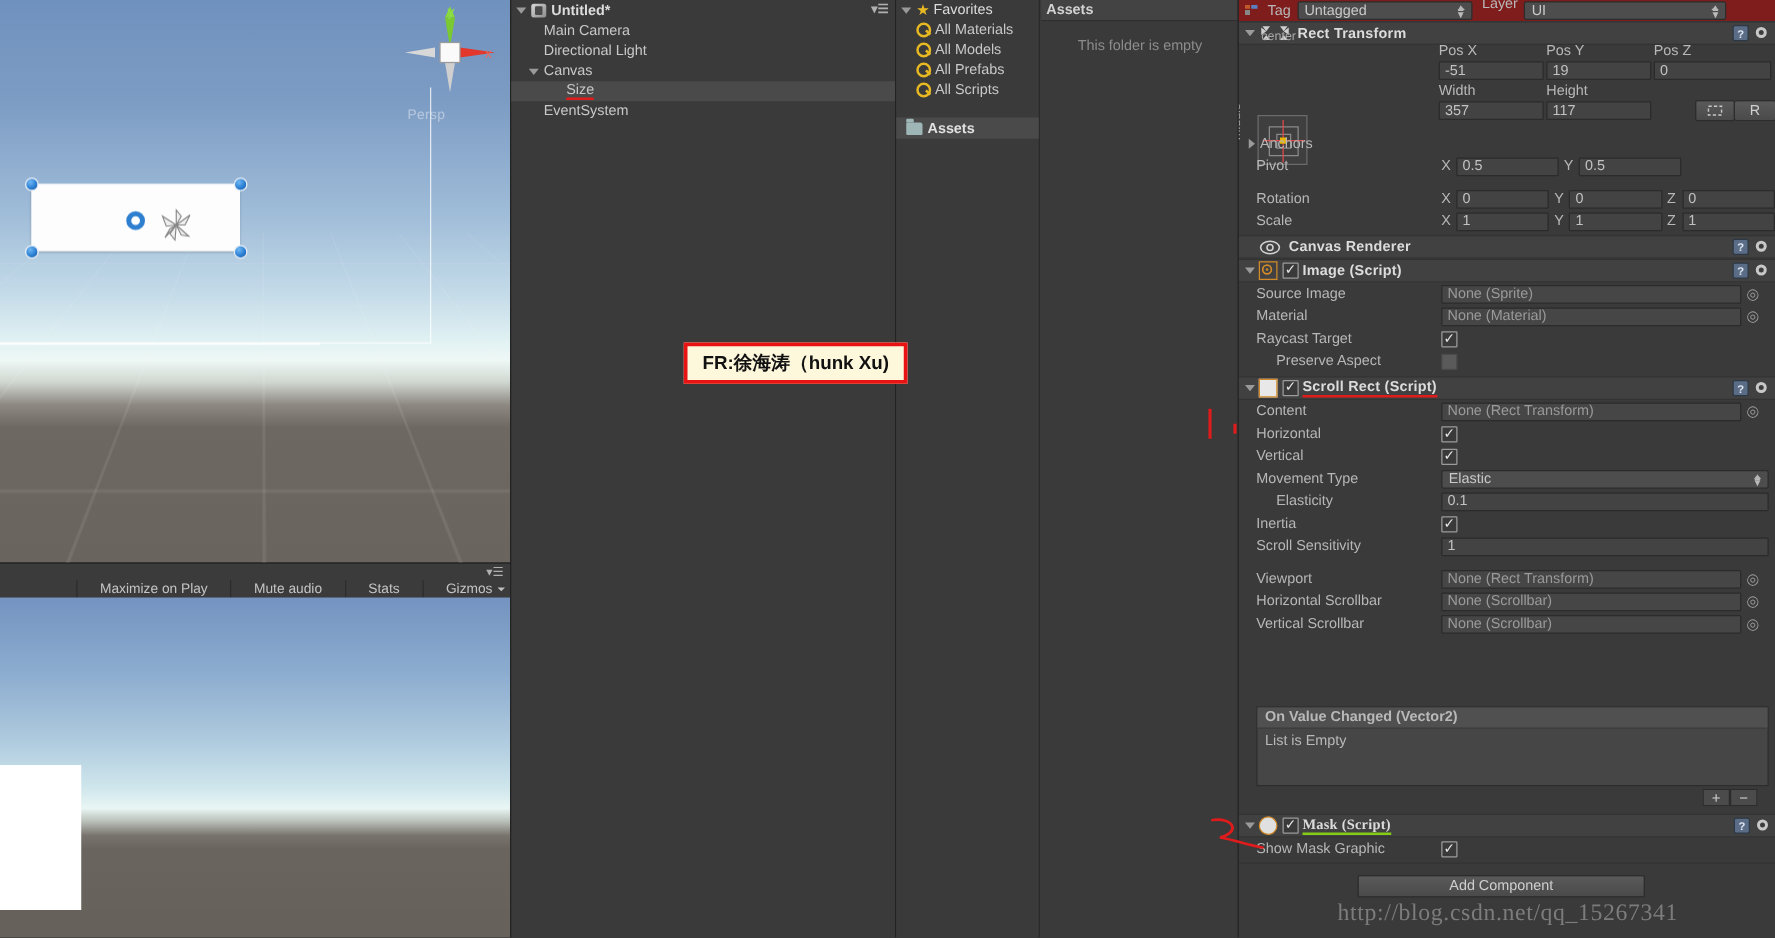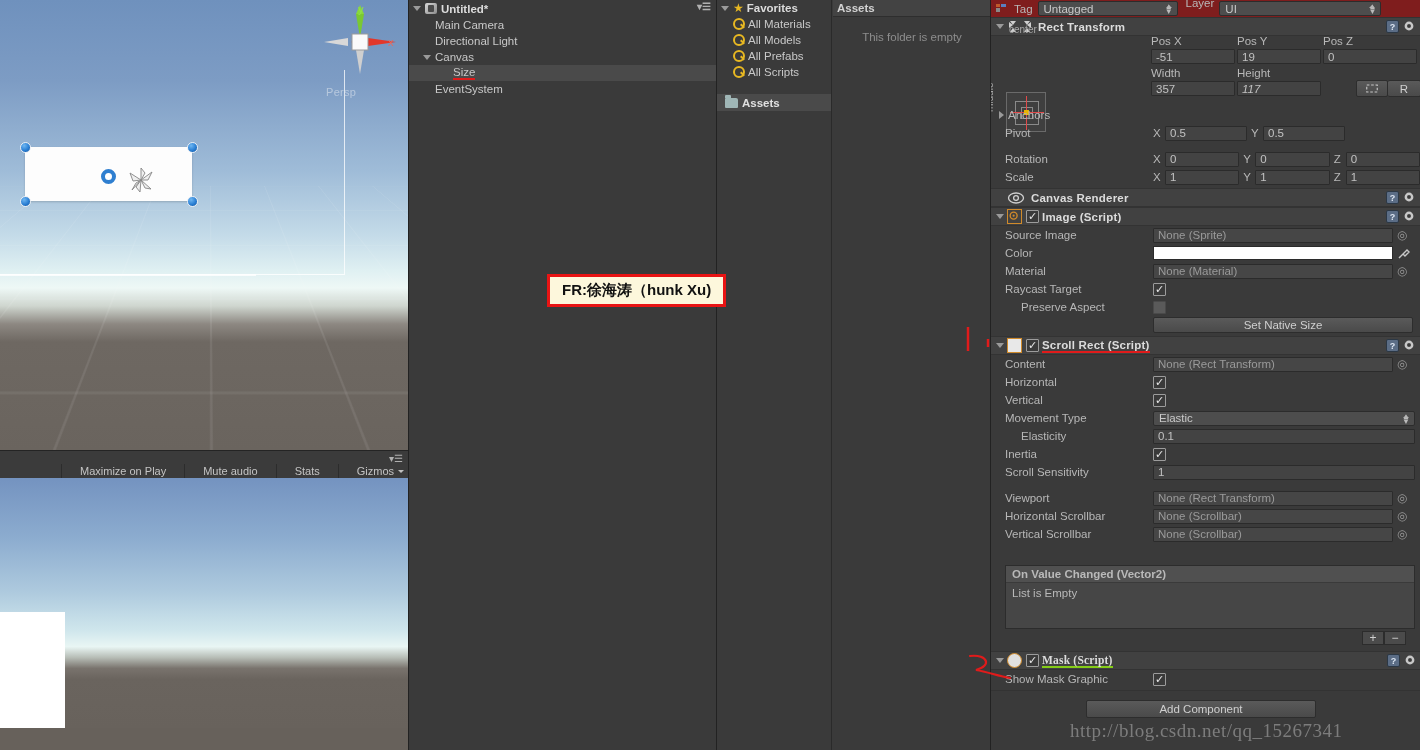--- a/index.html
+++ b/index.html
@@ -423,7 +423,7 @@
       <div class="proj-row" style="padding-left:4px;">
         <span class="tri"></span>
         <span class="star">★</span>
-        <span style="font-weight:bold;color:#dcdcdc;">Favorites</span>
+        <span style="font-weight:normal;color:#dcdcdc;">Favorites</span>
       </div>
       <div class="proj-row">
         <span class="magnifier"></span>

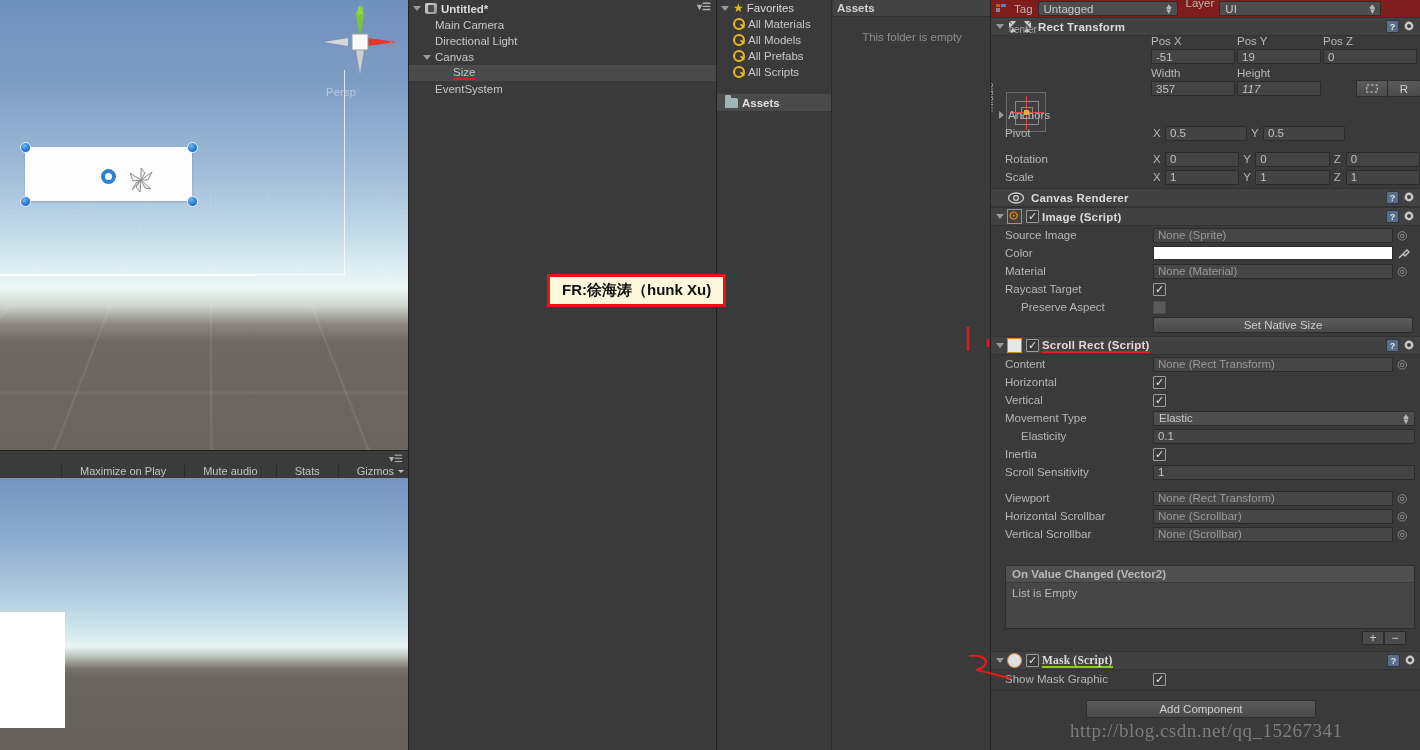--- a/index.html
+++ b/index.html
@@ -523,7 +523,7 @@
       <div style="position:absolute;left:160px;top:31px;" class="lbl">Width</div>
       <div style="position:absolute;left:246px;top:31px;" class="lbl">Height</div>
       <div class="field" style="position:absolute;left:160px;top:45px;width:84px;">357</div>
-      <div class="field" style="position:absolute;left:246px;top:45px;width:84px;font-style:italic;">117</div>
+      <div class="field" style="position:absolute;left:246px;top:45px;width:84px;">117</div>
 
       <div style="position:absolute;left:365px;top:44px;display:flex;">
         <div class="btn" style="width:32px;height:17px;">

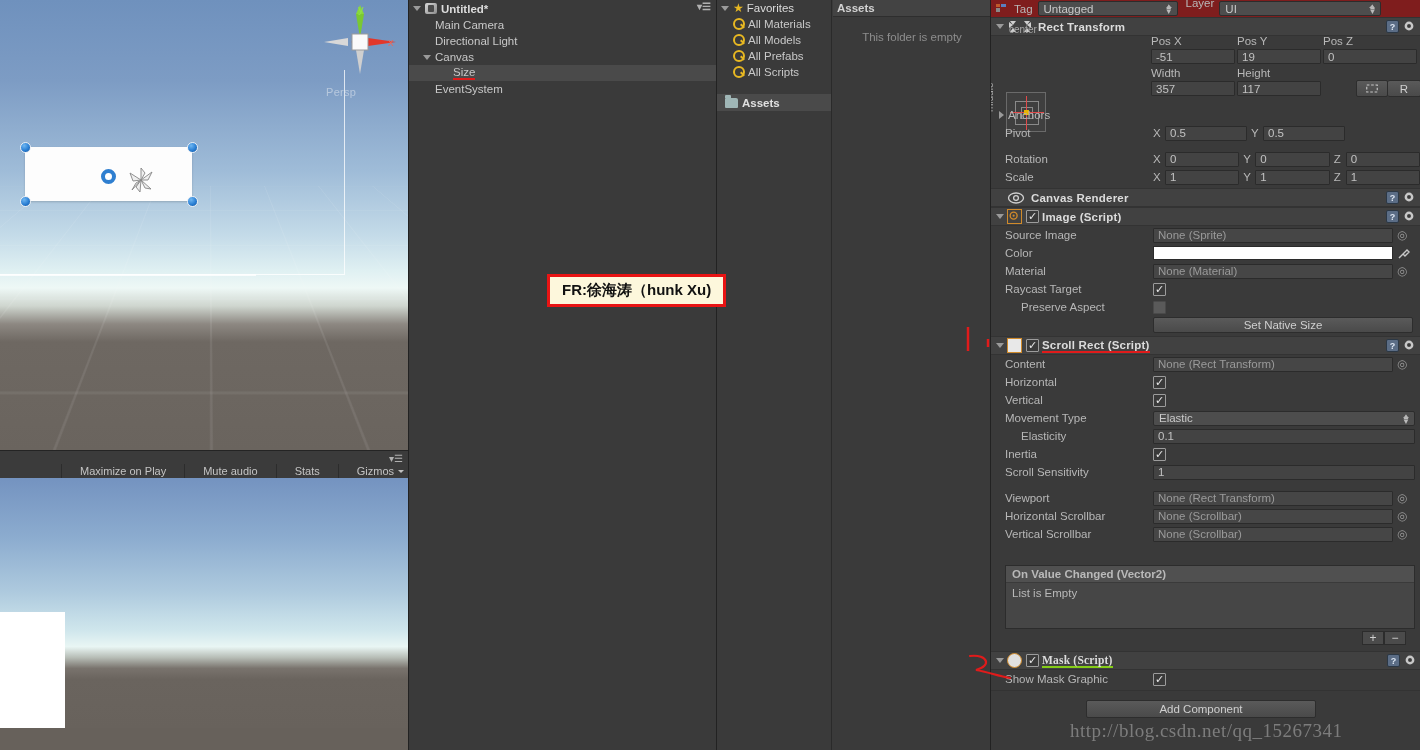--- a/index.html
+++ b/index.html
@@ -618,15 +618,6 @@
       <span style="margin-left:4px;color:#9a9a9a;font-size:12px;">◎</span>
     </div>
 
-    <div class="row">
-      <span class="row-label">Color</span>
-      <span class="color-swatch" style="width:240px;"></span>
-      <span class="eyedropper" style="margin-left:4px;">
-        <svg viewBox="0 0 14 14" width="14" height="14">
-            <path d="M2 12 L6 8 M6 8 L10 4 L12 6 L8 10 Z" stroke="#c8c8c8" stroke-width="1.4" fill="none"></path>
-          </svg>
-      </span>
-    </div>
 
     <div class="row">
       <span class="row-label">Material</span>

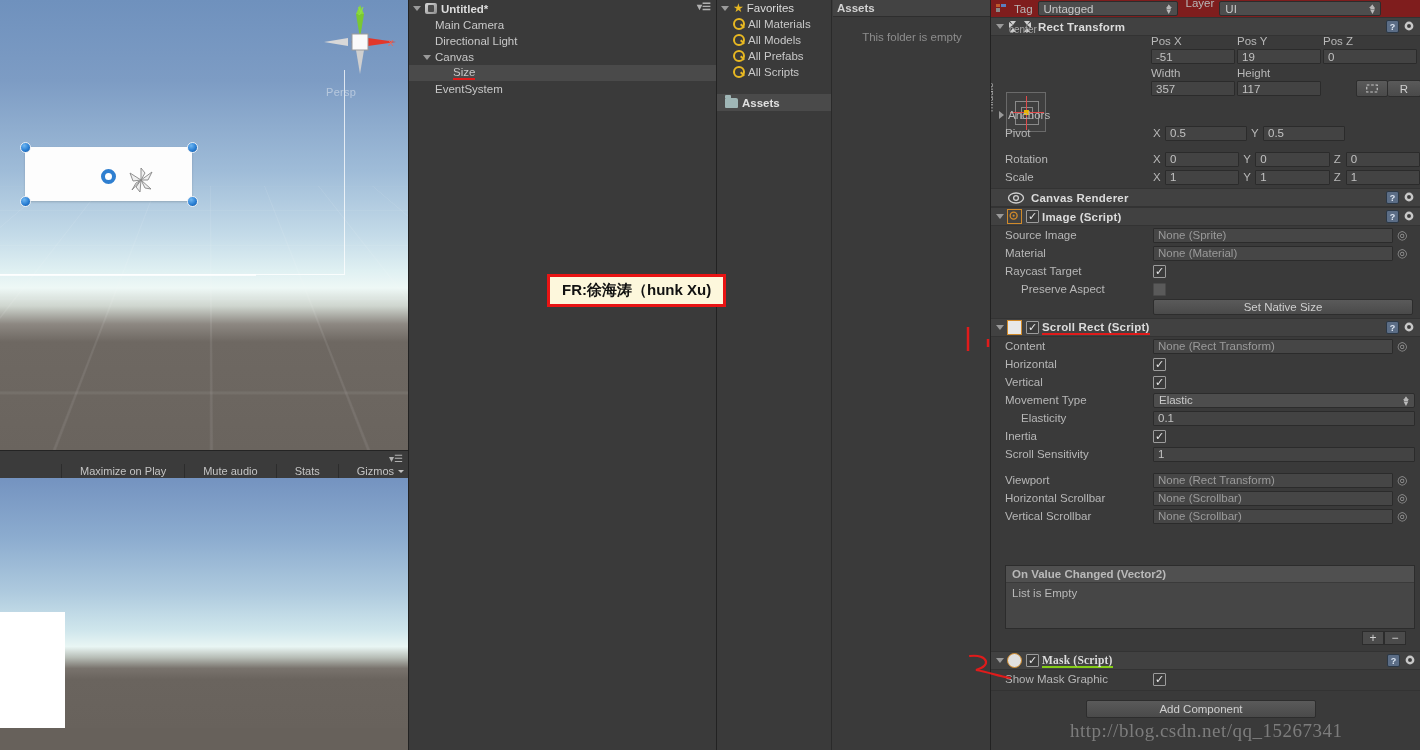--- a/index.html
+++ b/index.html
@@ -635,10 +635,6 @@
       <span class="checkbox unchecked"></span>
     </div>
 
-    <div class="row" style="height:17px;">
-      <span class="row-label"></span>
-      <span class="btn" style="width:260px;">Set Native Size</span>
-    </div>
 
     <div class="comp-header" style="margin-top:3px;position:relative;">
       <span class="tri" style="margin:0 3px 0 3px;"></span>

